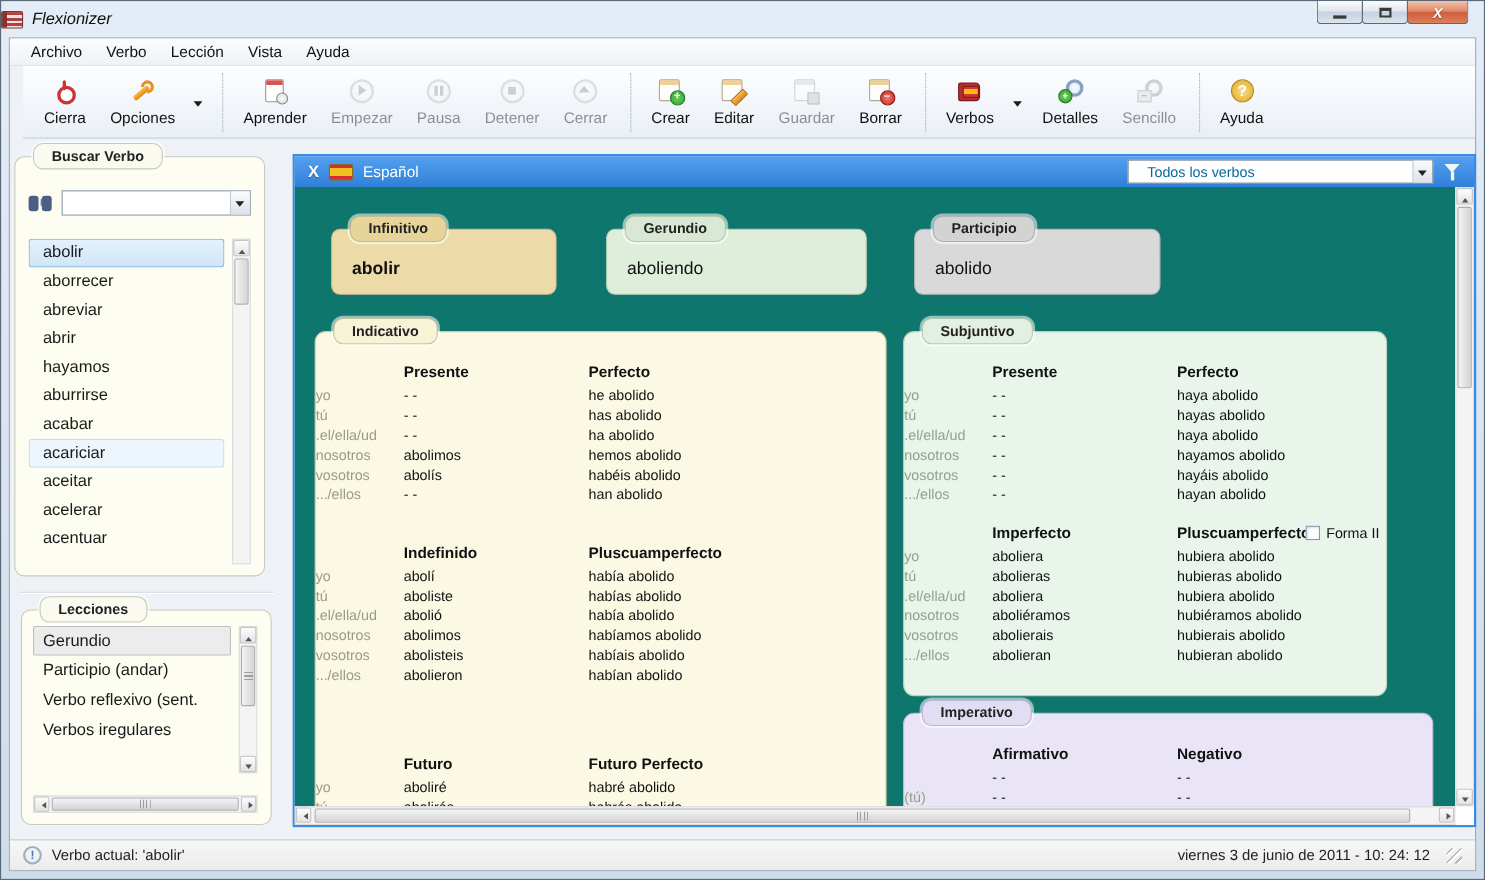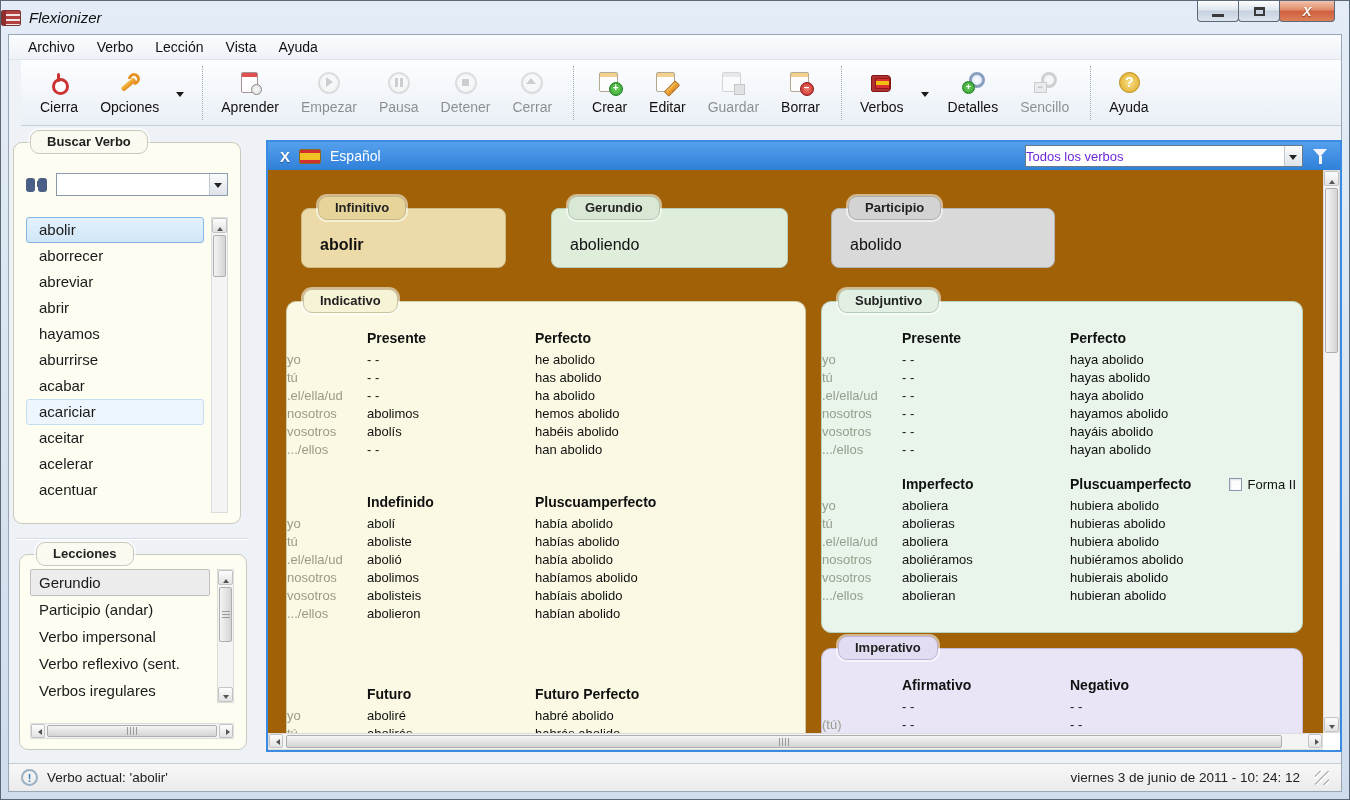--- a/index.html
+++ b/index.html
@@ -79,7 +79,7 @@
   .binoculars-icon::before { content:''; position:absolute; left:0; top:1px; width:9px; height:14px; background:#4a5f86; border-radius:3px; }
   .binoculars-icon::after { content:''; position:absolute; right:1px; top:1px; width:9px; height:14px; background:#4a5f86; border-radius:3px; box-shadow:-5px -1px 0 -4px #4a5f86; }
   .combo { background:#fff; border:1px solid #8a9aaa; display:flex; align-items:center; height:23px; }
-  .combo-value { flex:1; padding:0 0; font-size:13px; color:#6d28d9; white-space:nowrap; overflow:hidden; }
+  .combo-value { flex:1; padding:0 17px; font-size:13px; color:#0369a1; white-space:nowrap; overflow:hidden; }
   .combo-btn { width:18px; align-self:stretch; border-left:1px solid #c0c8d0; background:linear-gradient(#fafbfc,#dde3ea); position:relative; flex:none; }
   .combo-btn::after { content:''; position:absolute; left:4px; top:9px; border:4px solid transparent; border-top:5px solid #222; }
   .search-combo { flex:1; }

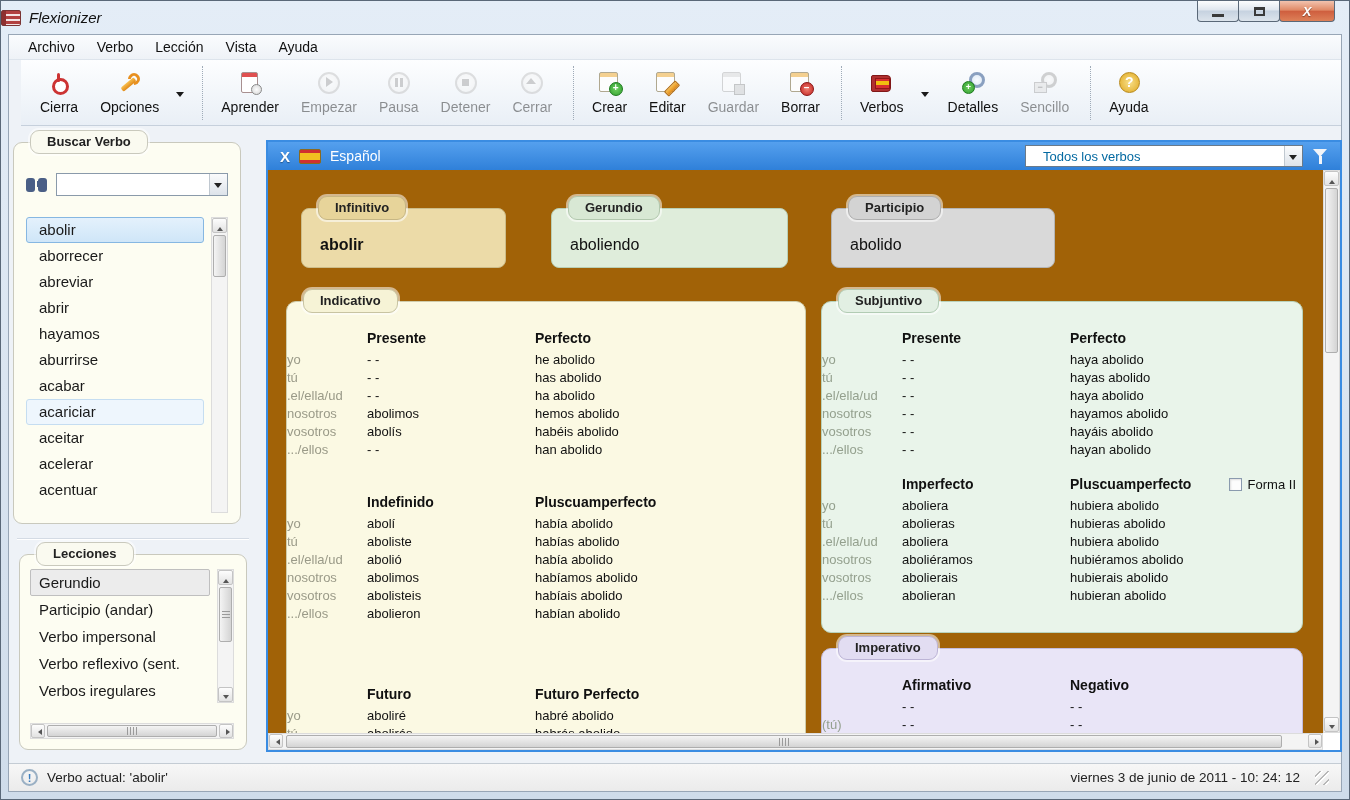--- a/index.html
+++ b/index.html
@@ -120,7 +120,7 @@
   .funnel-icon::before { content:''; position:absolute; left:1px; top:1px; border:7px solid transparent; border-top:8px solid #f2f5f9; }
   .funnel-icon::after { content:''; position:absolute; left:6.5px; top:8px; width:3px; height:8px; background:#f2f5f9; }
 
-  .panel-body { position:absolute; top:28px; left:0; right:17px; bottom:17px; overflow:hidden; background:#a16207; }
+  .panel-body { position:absolute; top:28px; left:0; right:17px; bottom:17px; overflow:hidden; background:#0f766e; }
   .panel-vscroll { right:0; top:28px; bottom:17px; width:17px; }
   .panel-hscroll { left:0; right:17px; bottom:0; height:17px; }
 

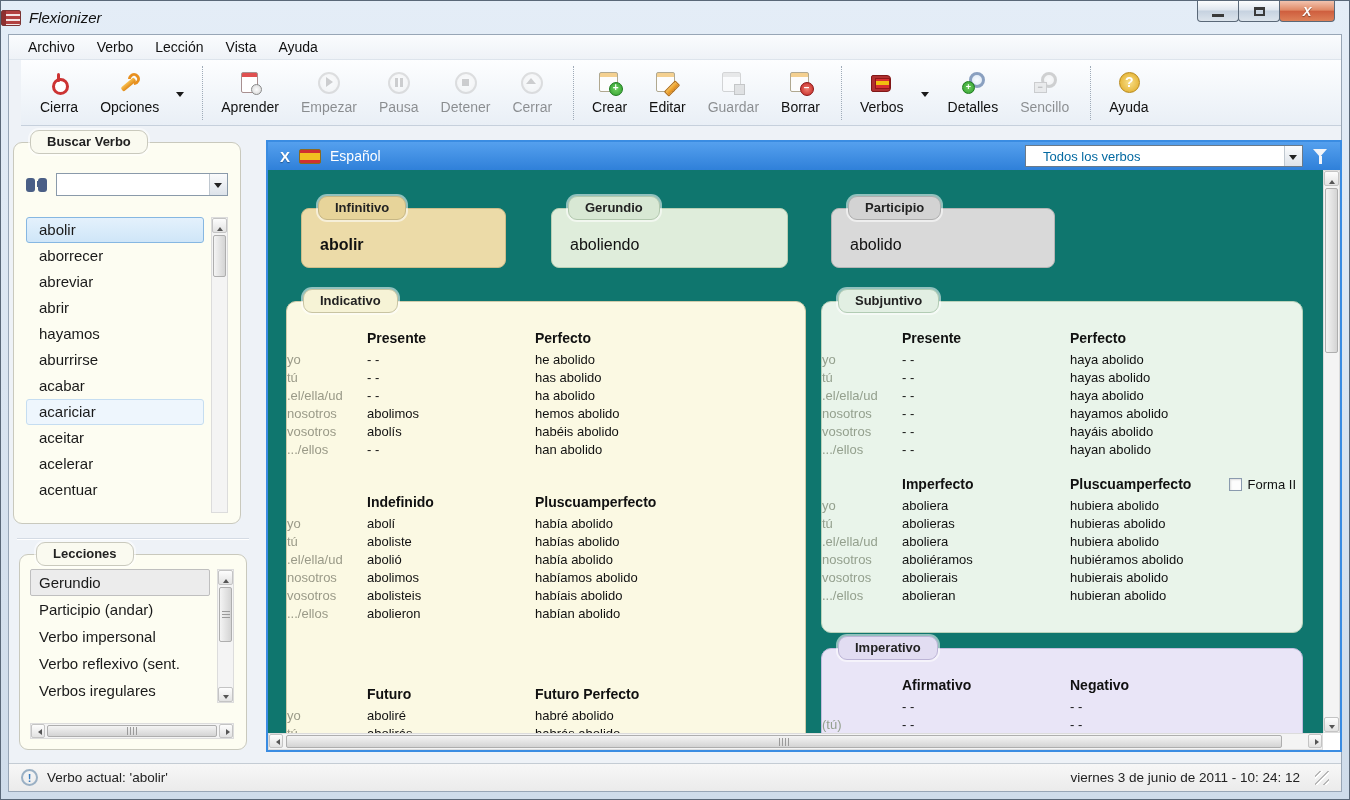--- a/index.html
+++ b/index.html
@@ -141,7 +141,7 @@
   .conj-box { position:absolute; border-radius:10px; border:1px solid; padding-top:28px; }
   .indicativo-box { left:18px; top:131px; width:520px; height:660px; background:#fbf9e3; border-color:#cfccab; }
   .indicativo-box .grouptab { background:#f6f3d6; border-color:#c8c4a2; }
-  .subjuntivo-box { left:553px; top:131px; width:482px; height:332px; background:#e9f4ea; border-color:#b9d2bb; }
+  .subjuntivo-box { left:553px; top:131px; width:440px; height:332px; background:#e9f4ea; border-color:#b9d2bb; }
   .subjuntivo-box .grouptab { background:#e2efe3; border-color:#b2ccb4; }
   .imperativo-box { left:553px; top:478px; width:482px; height:260px; background:#e9e5f7; border-color:#c3bcdd; }
   .imperativo-box .grouptab { background:#e2ddf2; border-color:#bcb4d6; }

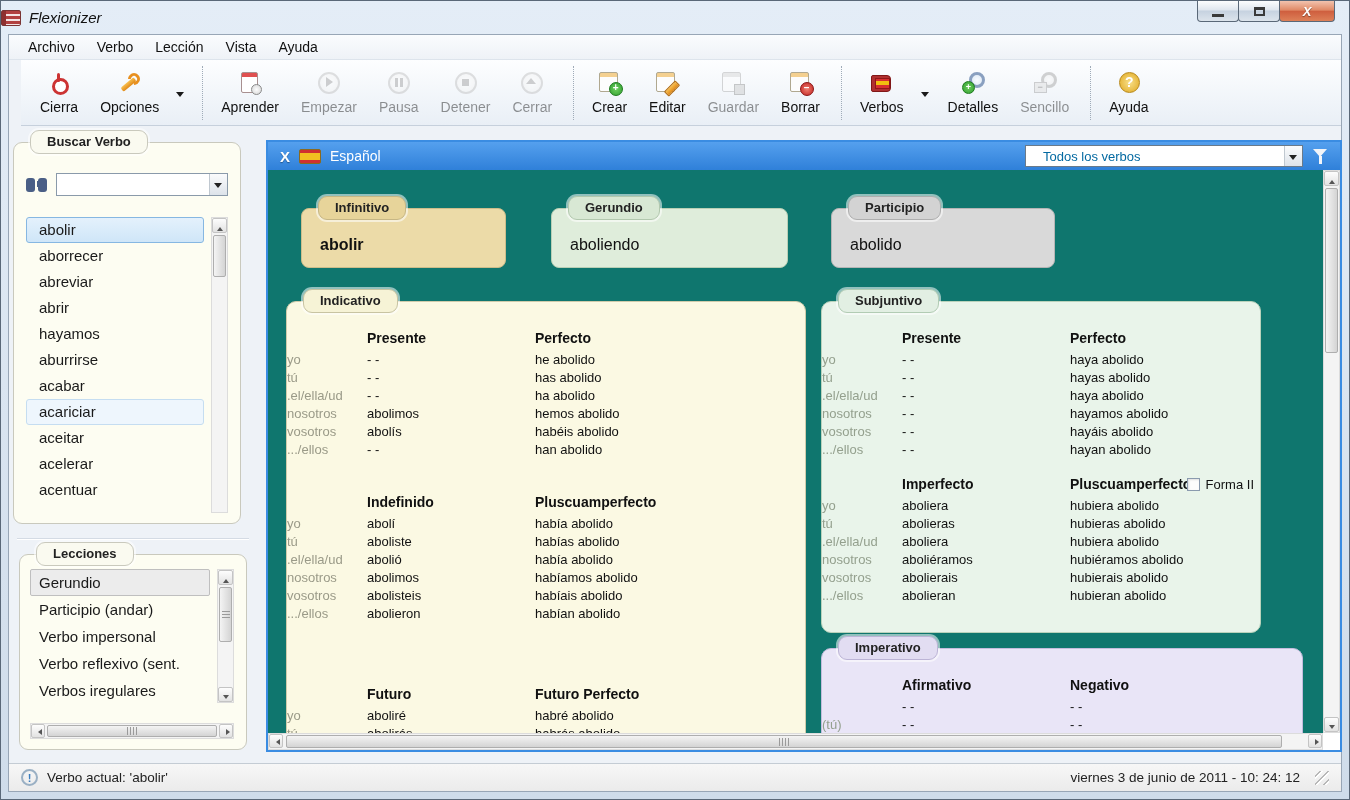--- a/index.html
+++ b/index.html
@@ -312,7 +312,6 @@
 
         <div class="list-item selected"><span>Gerundio</span></div>
             <div class="list-item"><span>Participio (andar)</span></div>
-            <div class="list-item"><span>Verbo impersonal</span></div>
             <div class="list-item"><span>Verbo reflexivo (sent.</span></div>
             <div class="list-item"><span>Verbos iregulares</span></div>
           </div>

